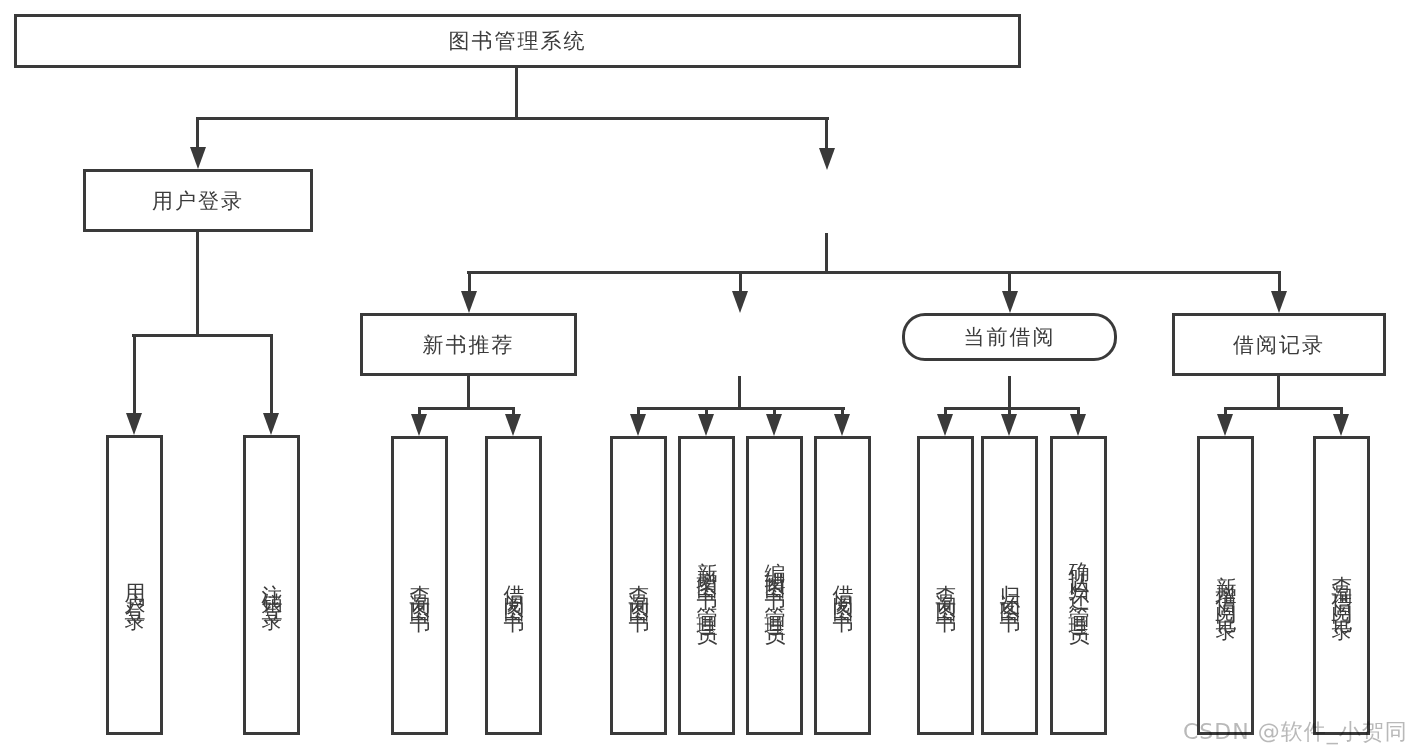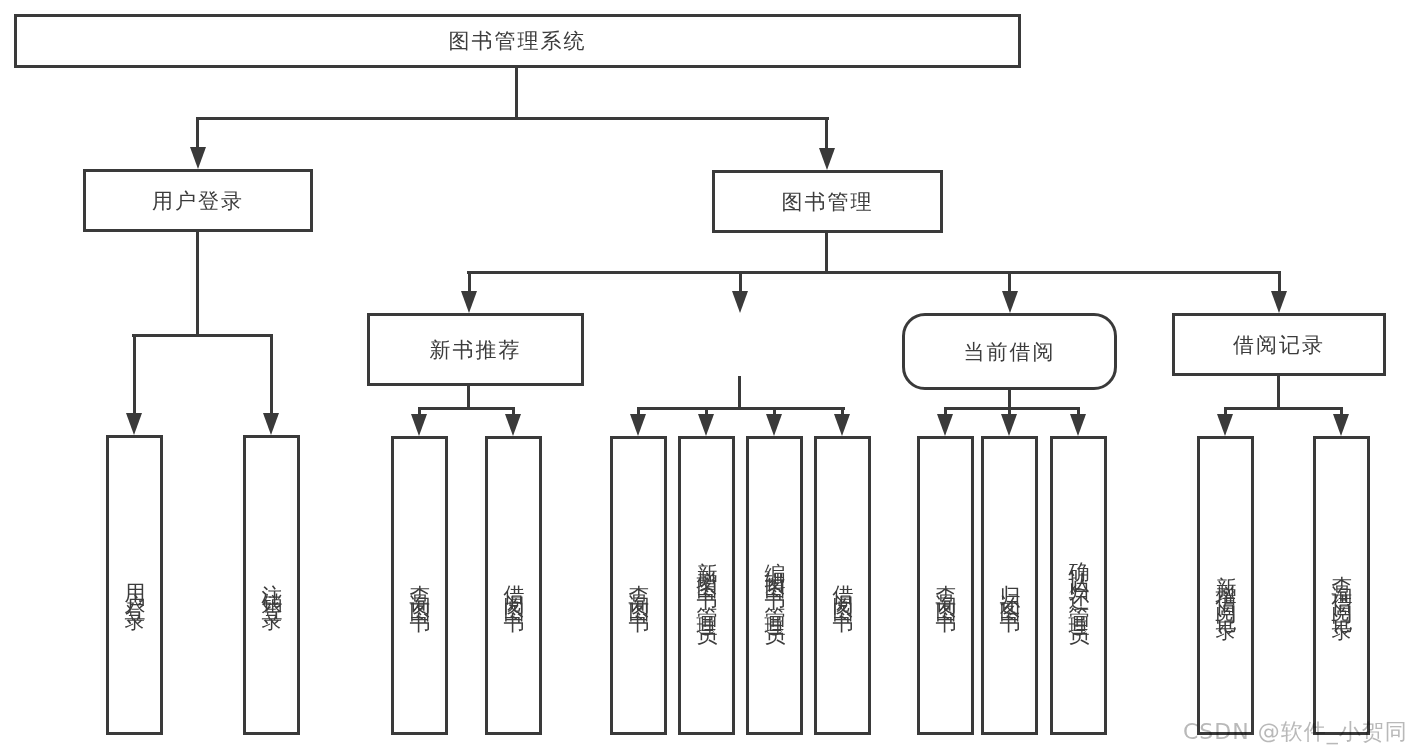--- a/index.html
+++ b/index.html
@@ -48,9 +48,6 @@
 
   <div class="box" style="left:83px;top:169px;width:230px;height:63px;">
     <span>用户登录</span>
-  </div>
-  <div class="box" style="left:712px;top:170px;width:231px;height:63px;">
-    <span>图书管理</span>
   </div>
 
   <div class="vl" style="left:196px;top:232px;height:104px;"></div>

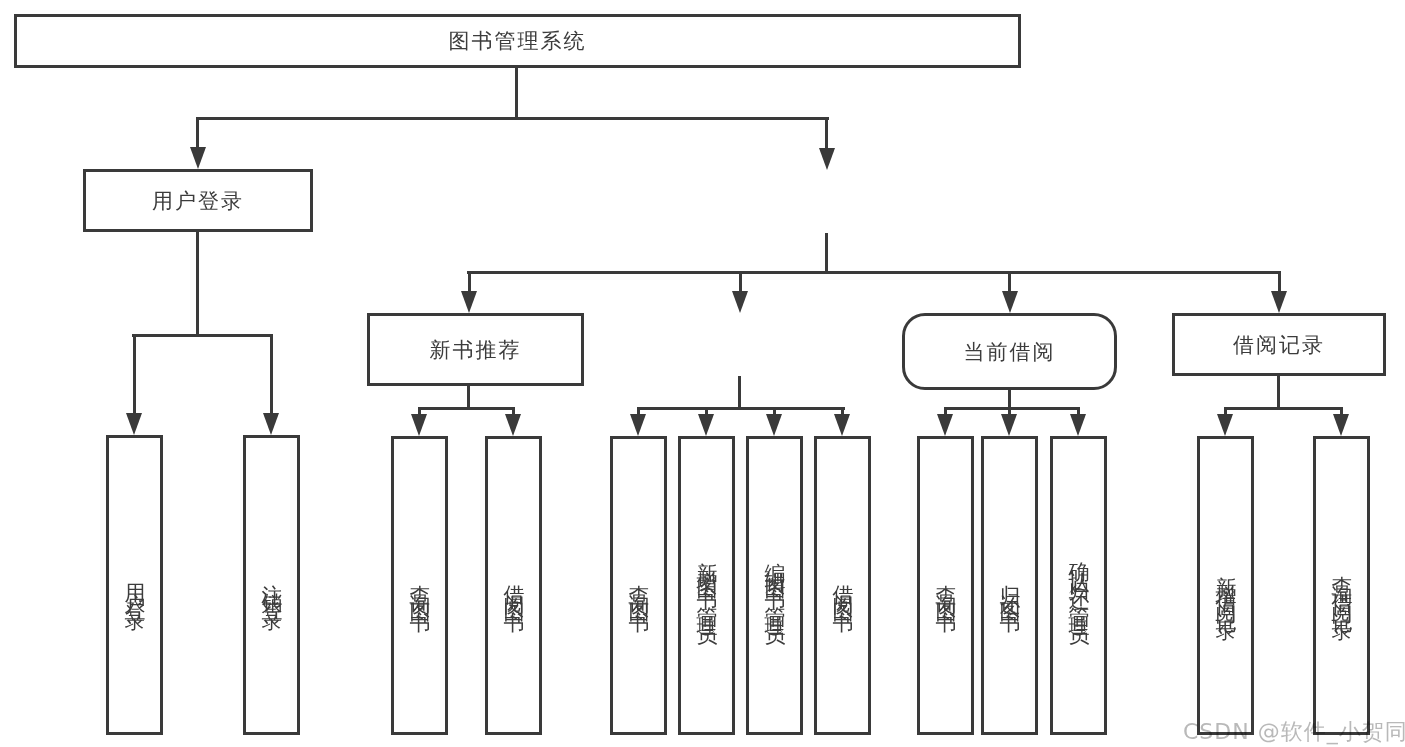--- a/index.html
+++ b/index.html
@@ -68,7 +68,7 @@
   <div class="arrow" style="left:1002px;top:291px;"></div>
   <div class="arrow" style="left:1271px;top:291px;"></div>
 
-  <div class="box" style="left:360px;top:313px;width:217px;height:73px;margin-left:7px;">
+  <div class="box" style="left:360px;top:313px;width:217px;height:63px;">
     <span>新书推荐</span>
   </div>
   <div class="box" style="left:902px;top:313px;width:215px;height:77px;border-radius:23px;">

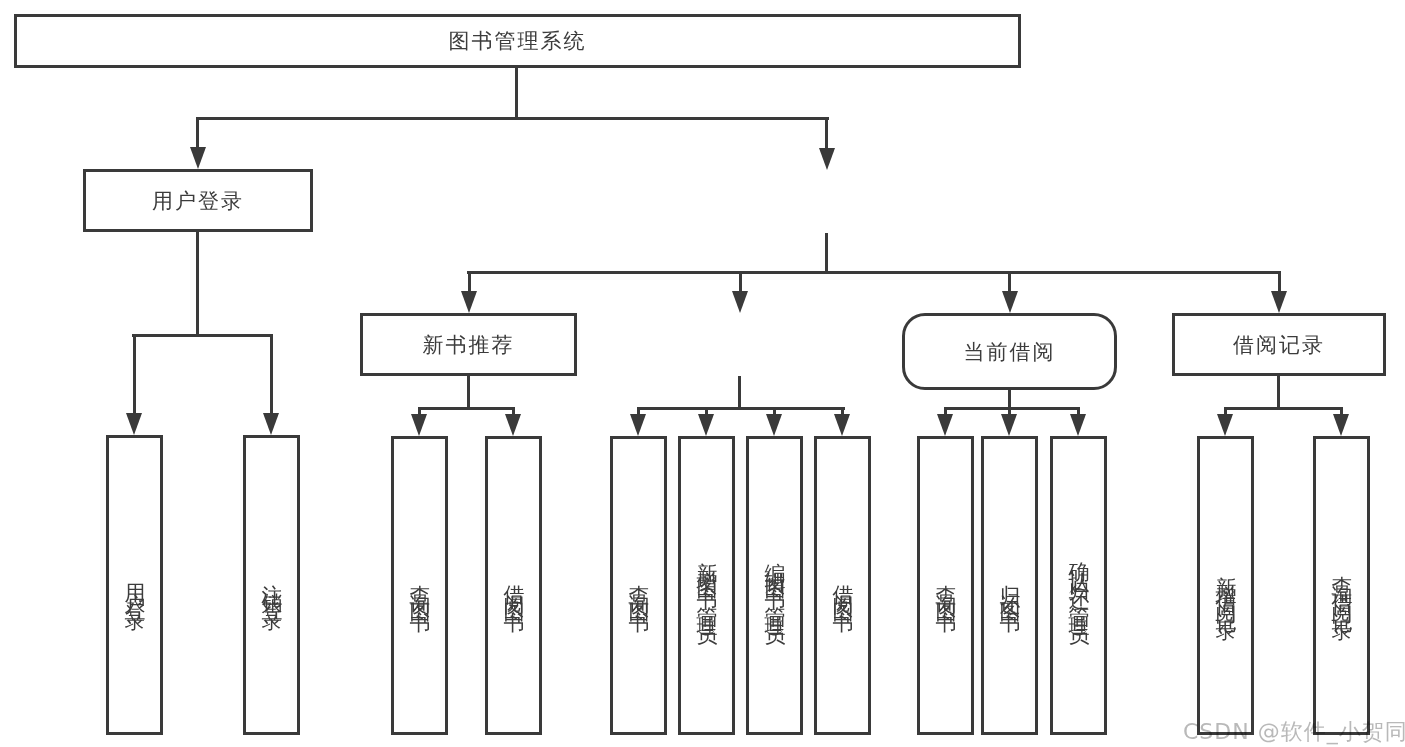--- a/index.html
+++ b/index.html
@@ -71,7 +71,7 @@
   <div class="box" style="left:360px;top:313px;width:217px;height:63px;">
     <span>新书推荐</span>
   </div>
-  <div class="box" style="left:902px;top:313px;width:215px;height:77px;border-radius:23px;">
+  <div class="box" style="left:902px;top:313px;width:215px;height:48px;border-radius:23px;">
     <span>当前借阅</span>
   </div>
   <div class="box" style="left:1172px;top:313px;width:214px;height:63px;">

